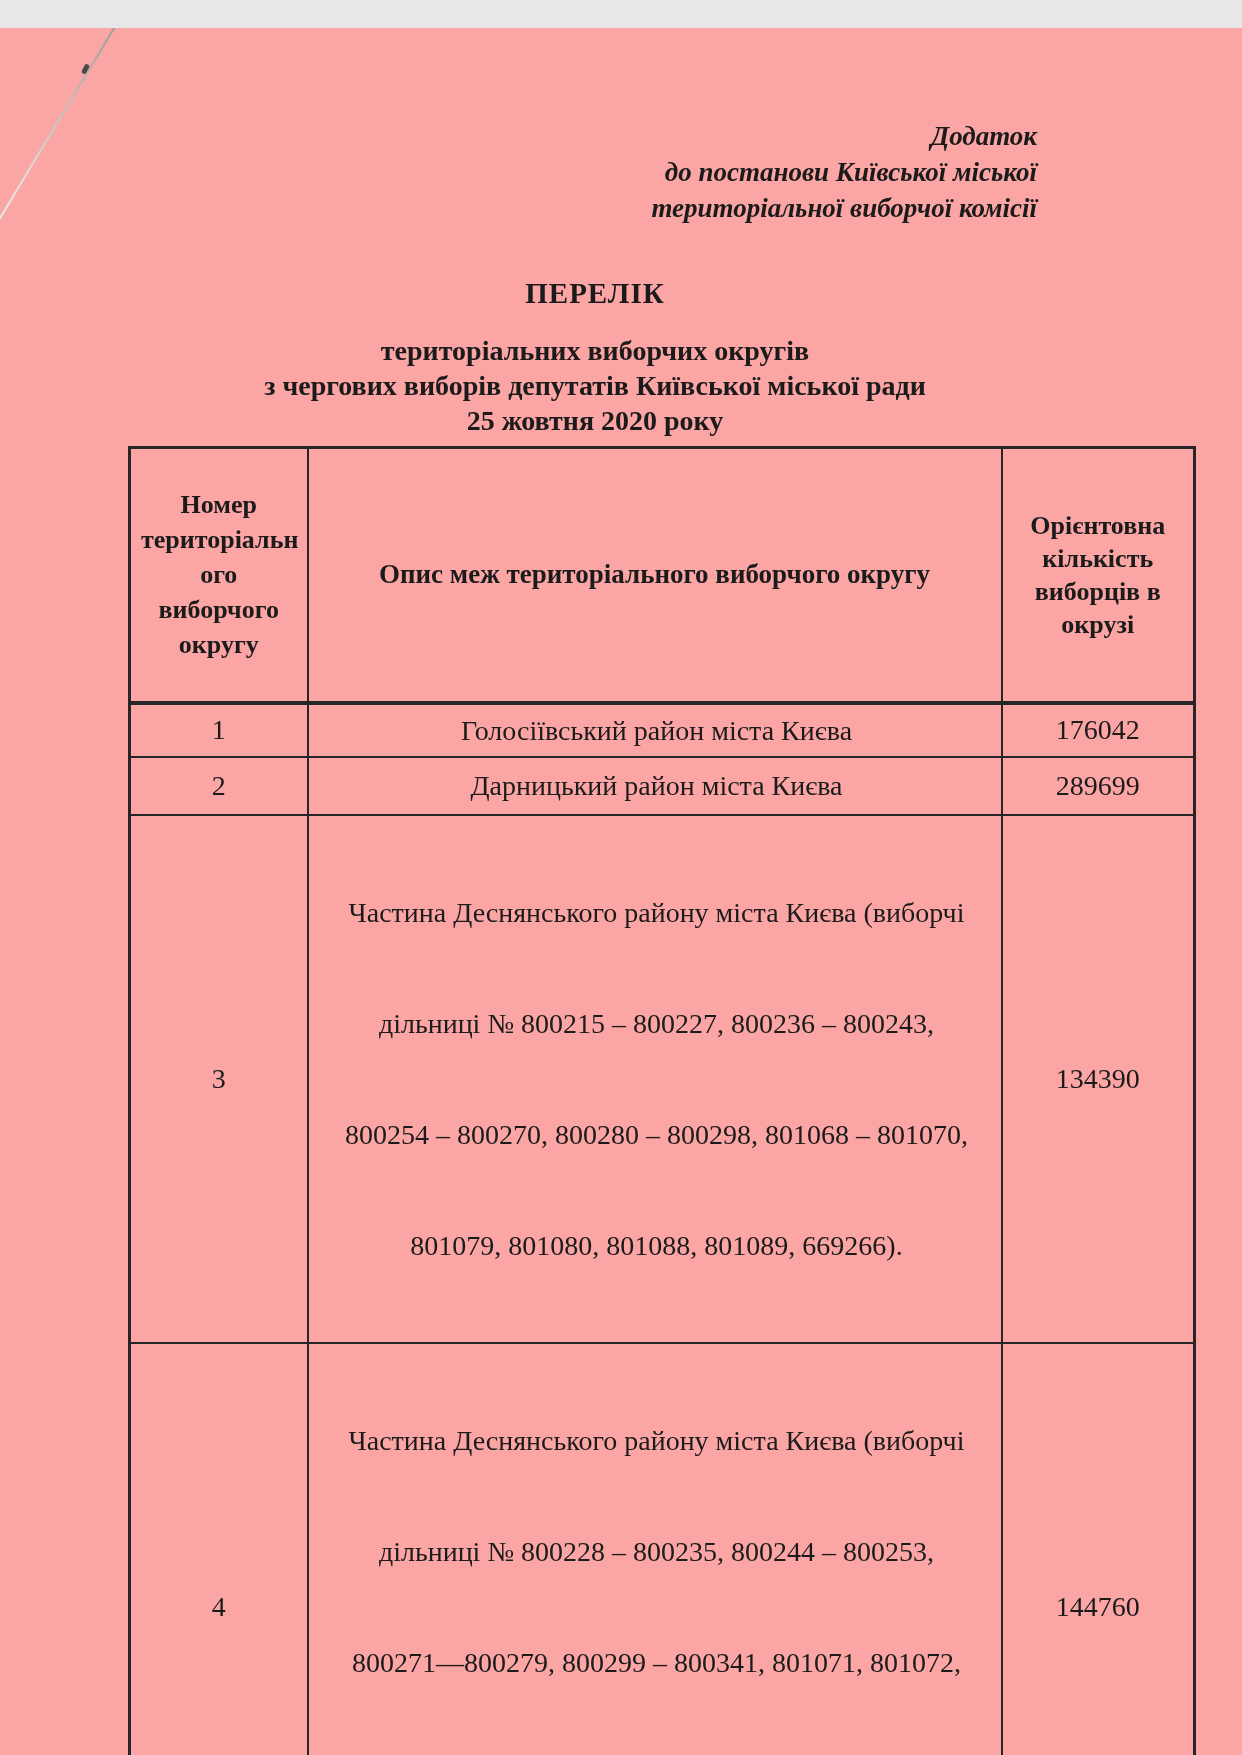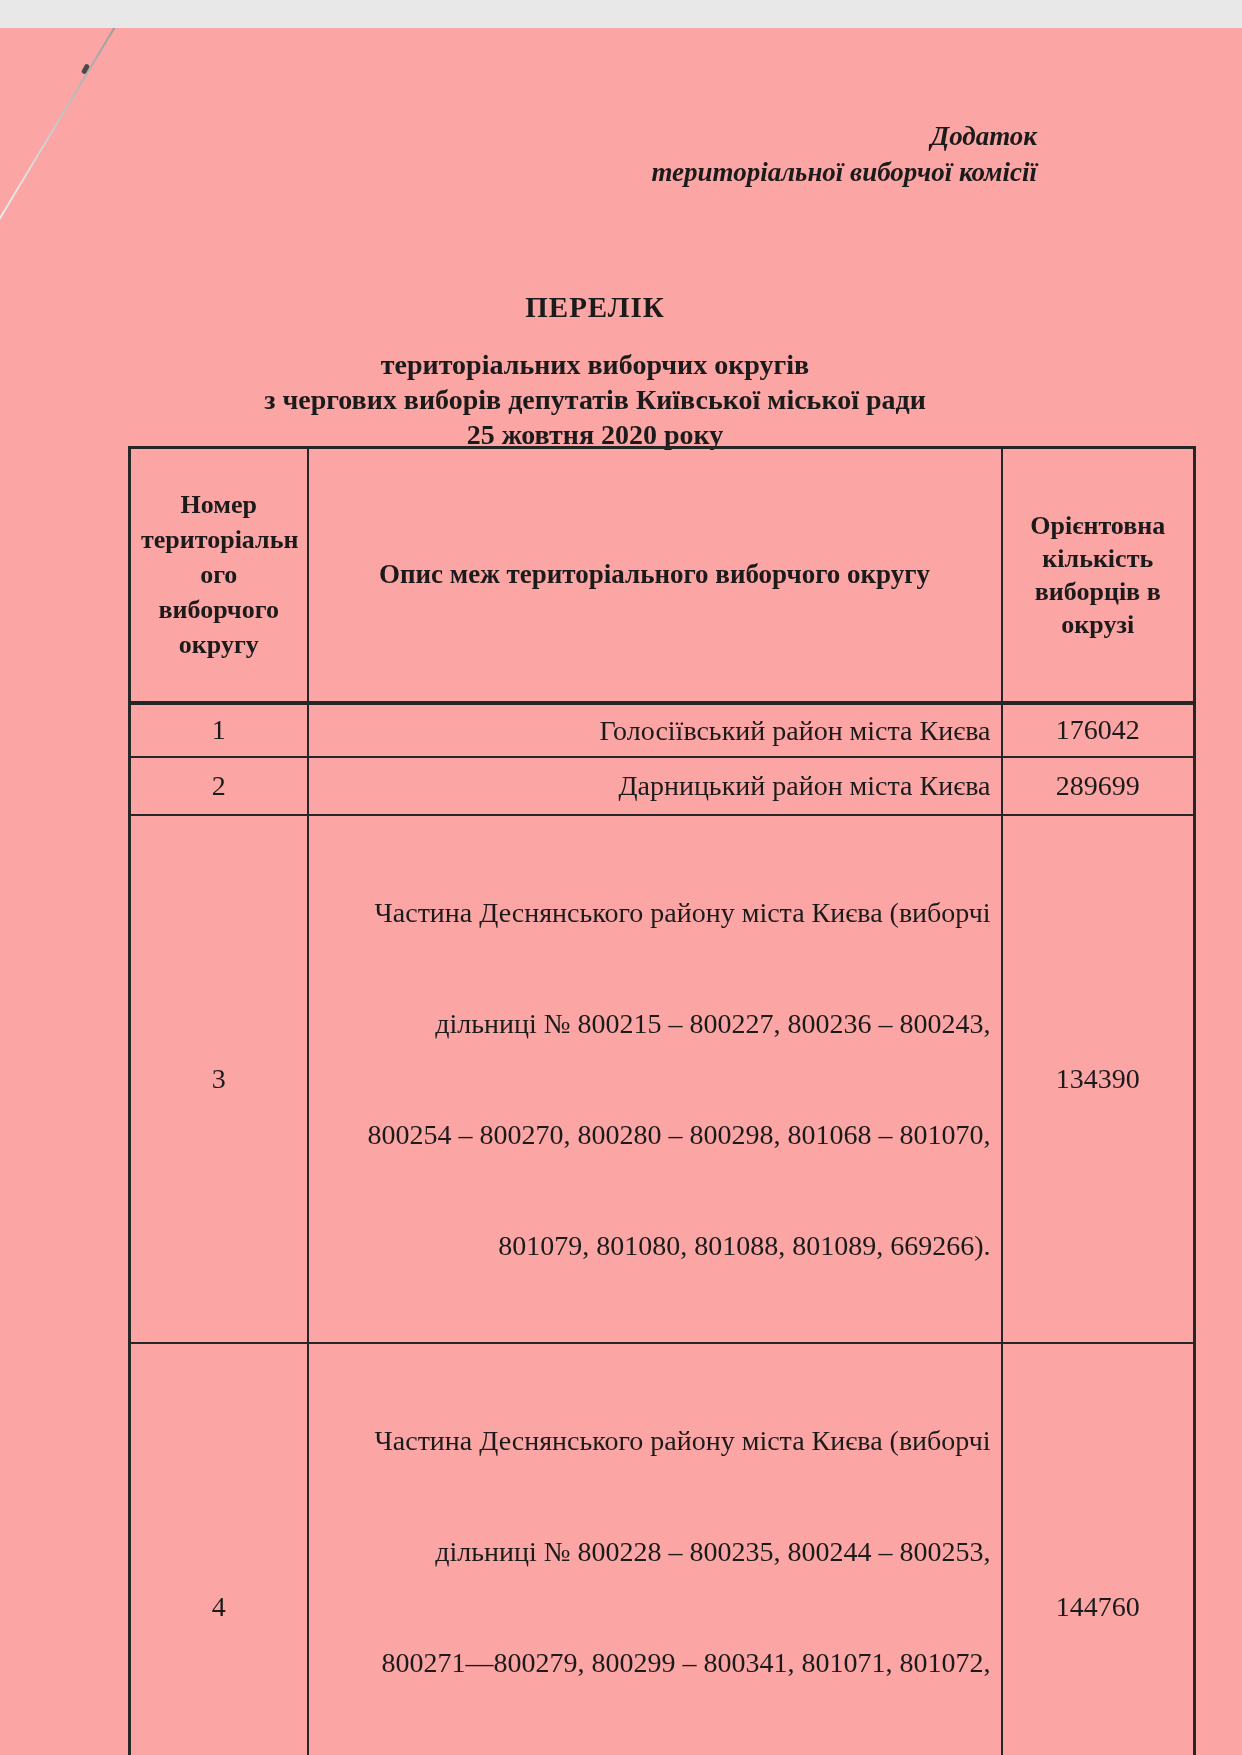--- a/index.html
+++ b/index.html
@@ -79,6 +79,7 @@
 
   <div class="annex">
     <div>Додаток</div>
+    <div>до постанови Київської міської</div>
     <div>територіальної виборчої комісії</div>
   </div>
 

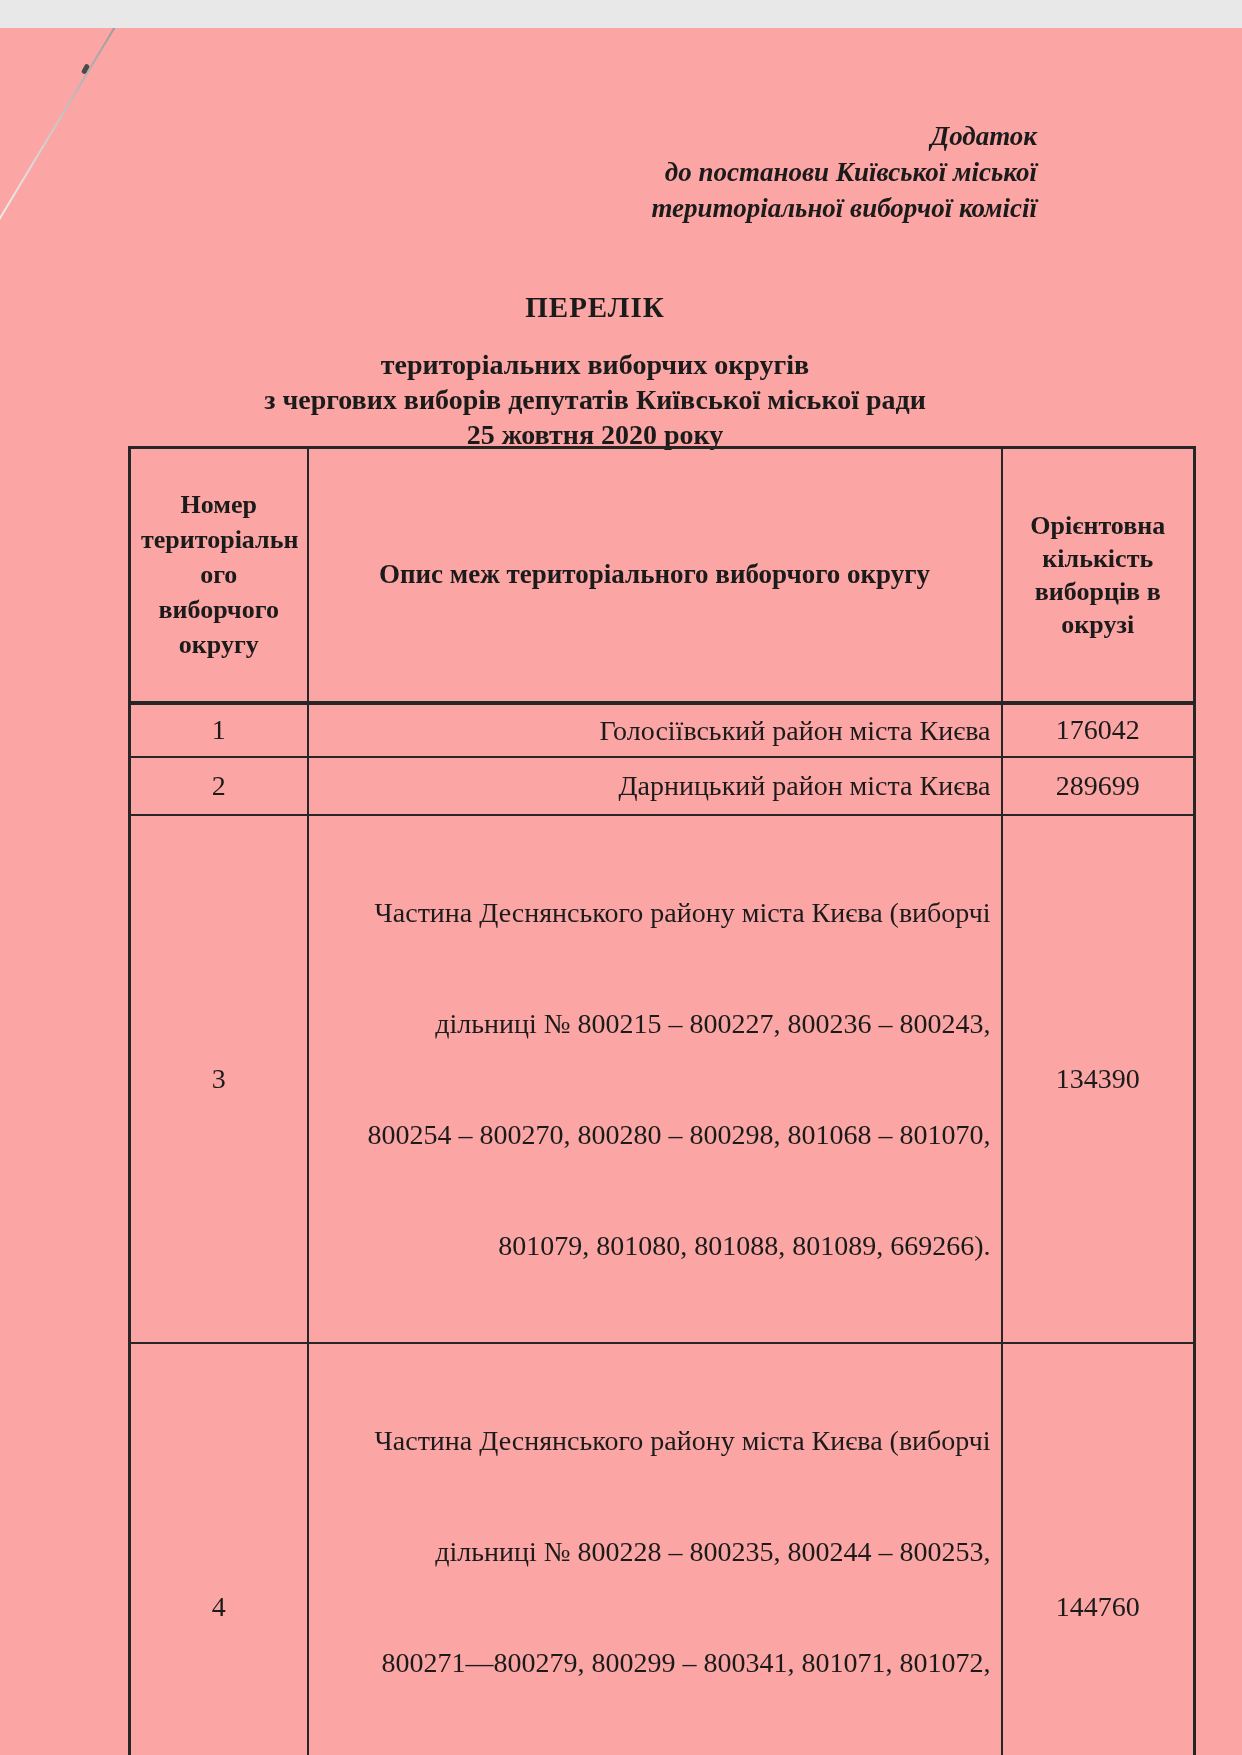--- a/index.html
+++ b/index.html
@@ -30,7 +30,7 @@
     white-space:nowrap;
   }
   .heading{
-    position:absolute;top:263px;left:0;width:1190px;
+    position:absolute;top:249px;left:0;width:1190px;
     text-align:center;font-weight:bold;
   }
   .doc-title{font-size:29px;letter-spacing:1px;margin-bottom:23px;}

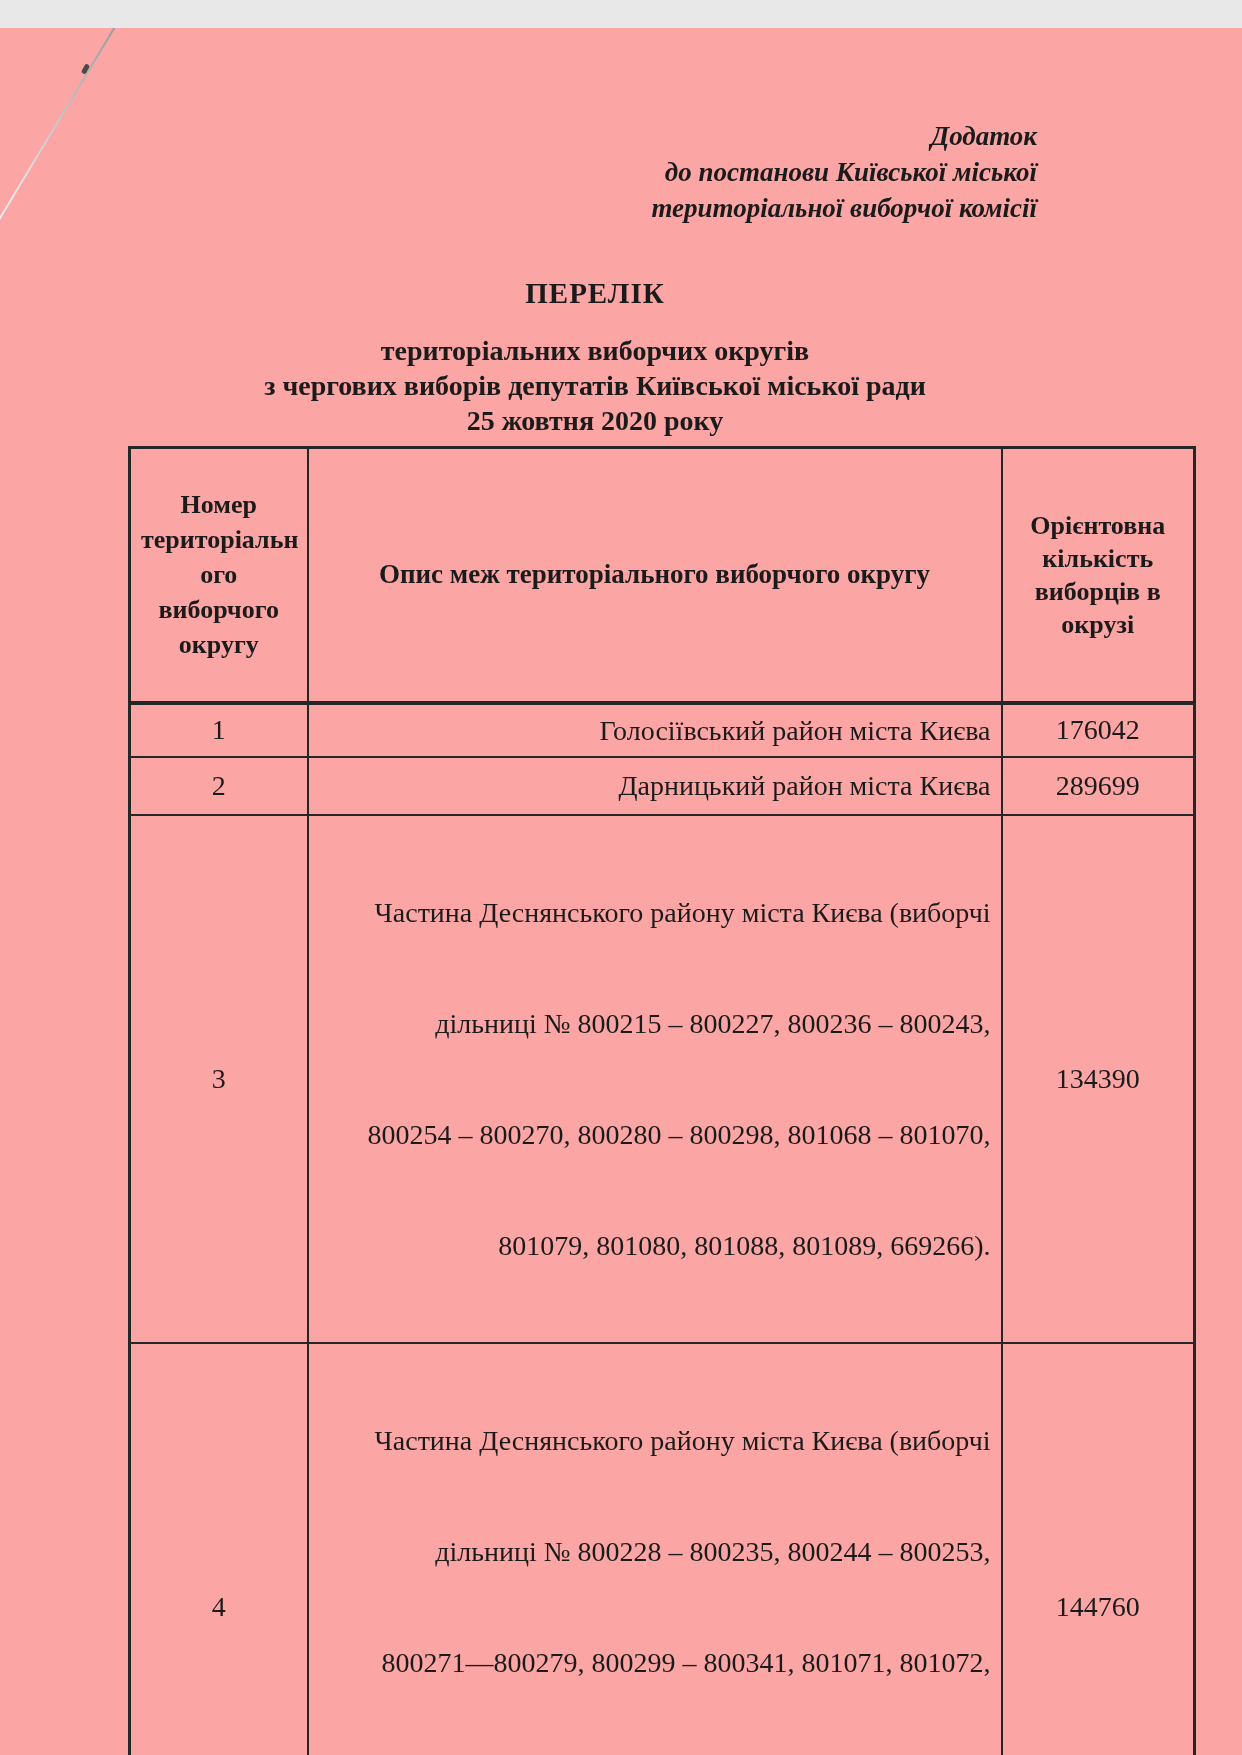--- a/index.html
+++ b/index.html
@@ -62,7 +62,7 @@
     text-align:center;font-size:28px;
   }
   .districts td.c2{
-    text-align:right;font-size:28px;line-height:37px;
+    text-align:center;font-size:28px;line-height:37px;
     padding:4px 10px 4px 14px;
     white-space:pre-wrap;
   }

